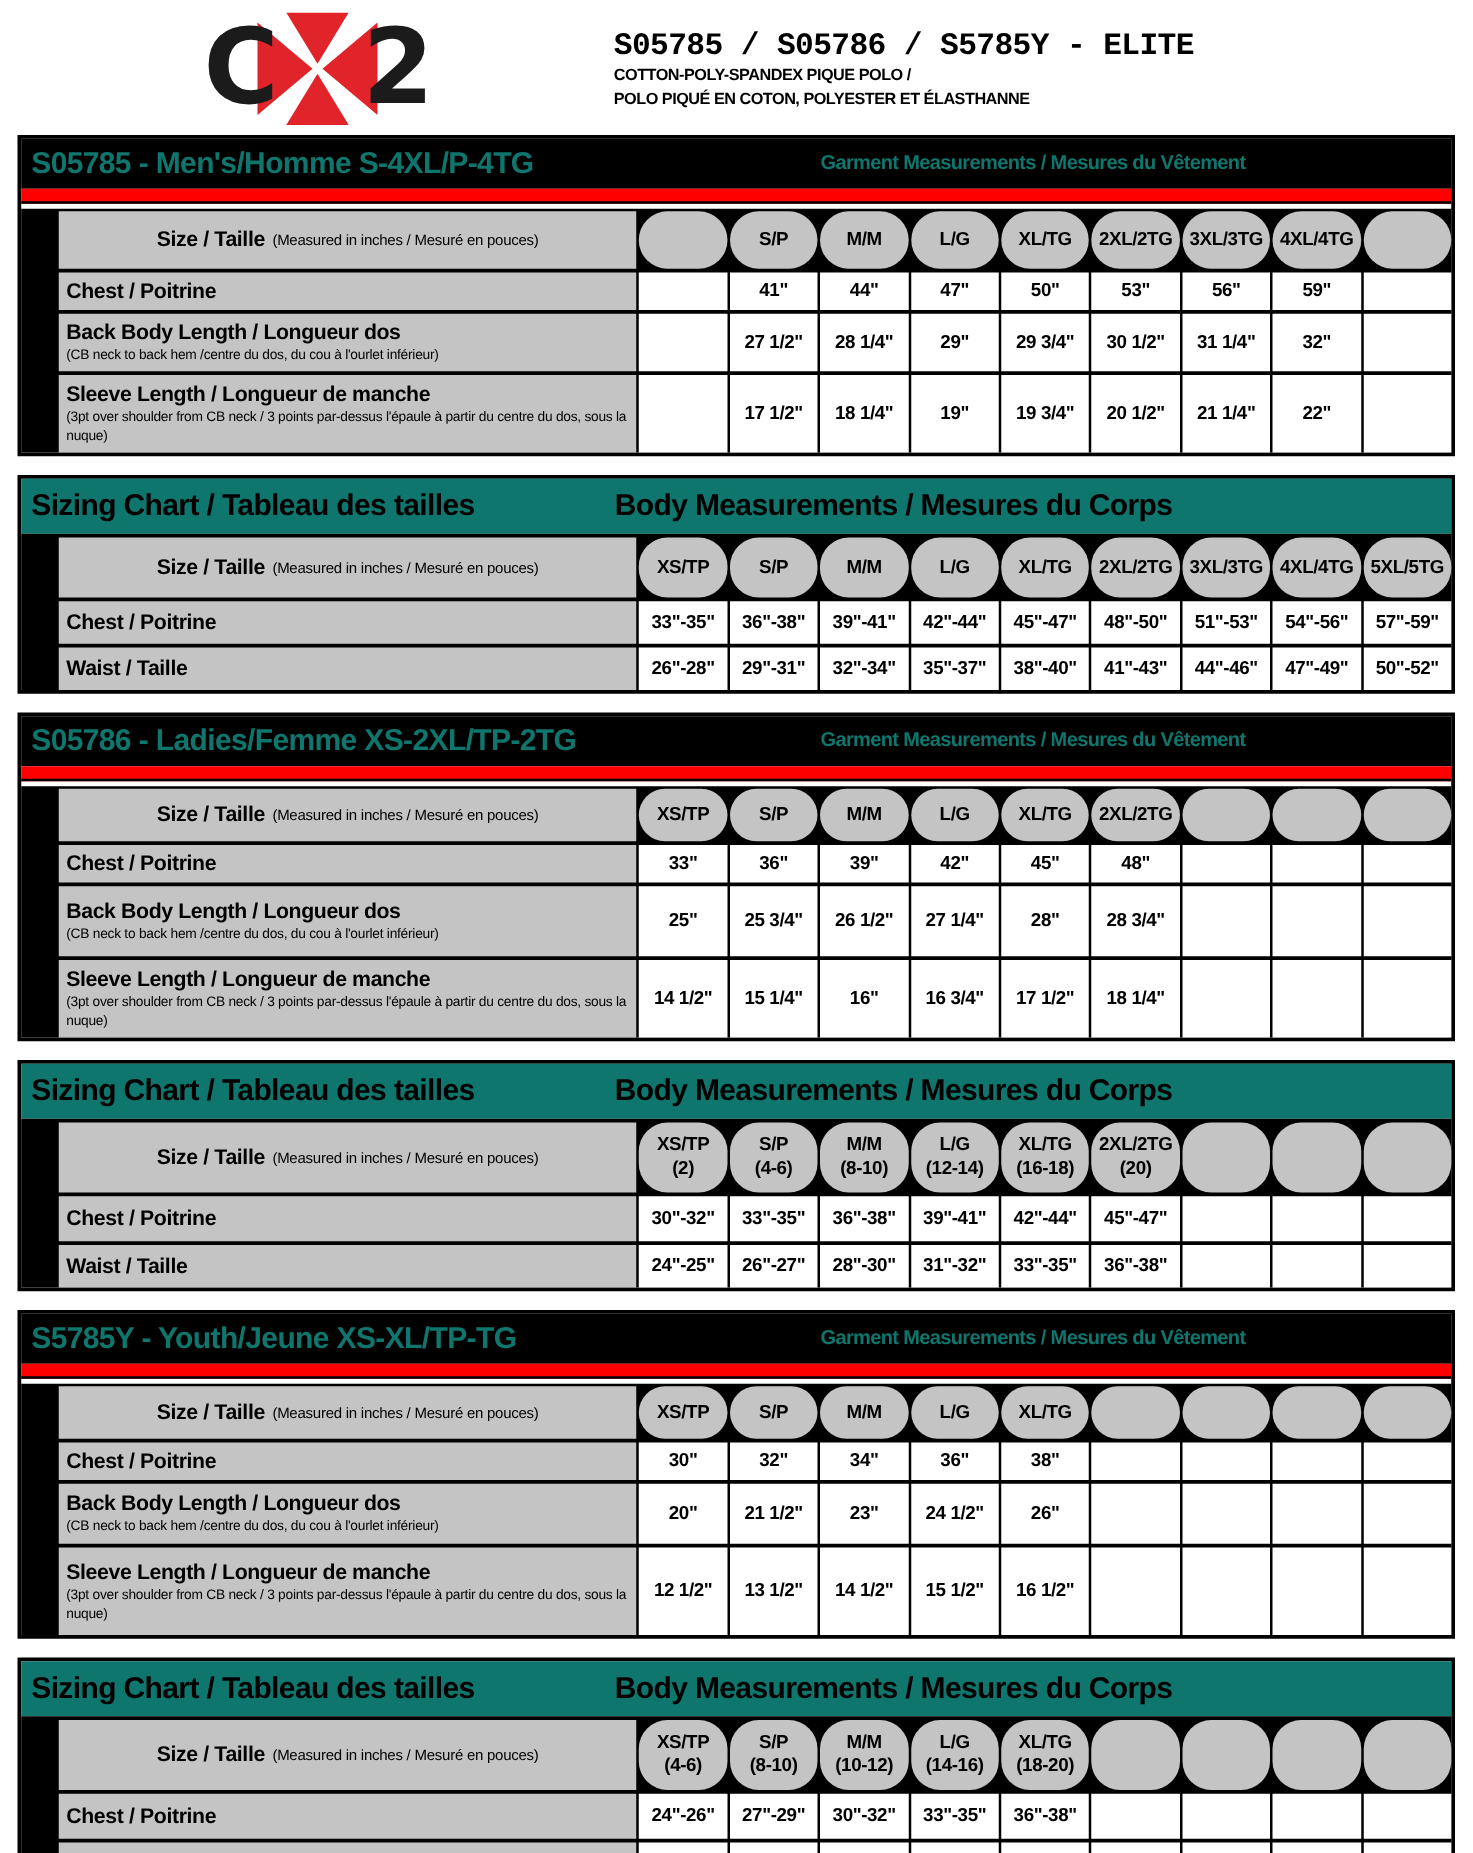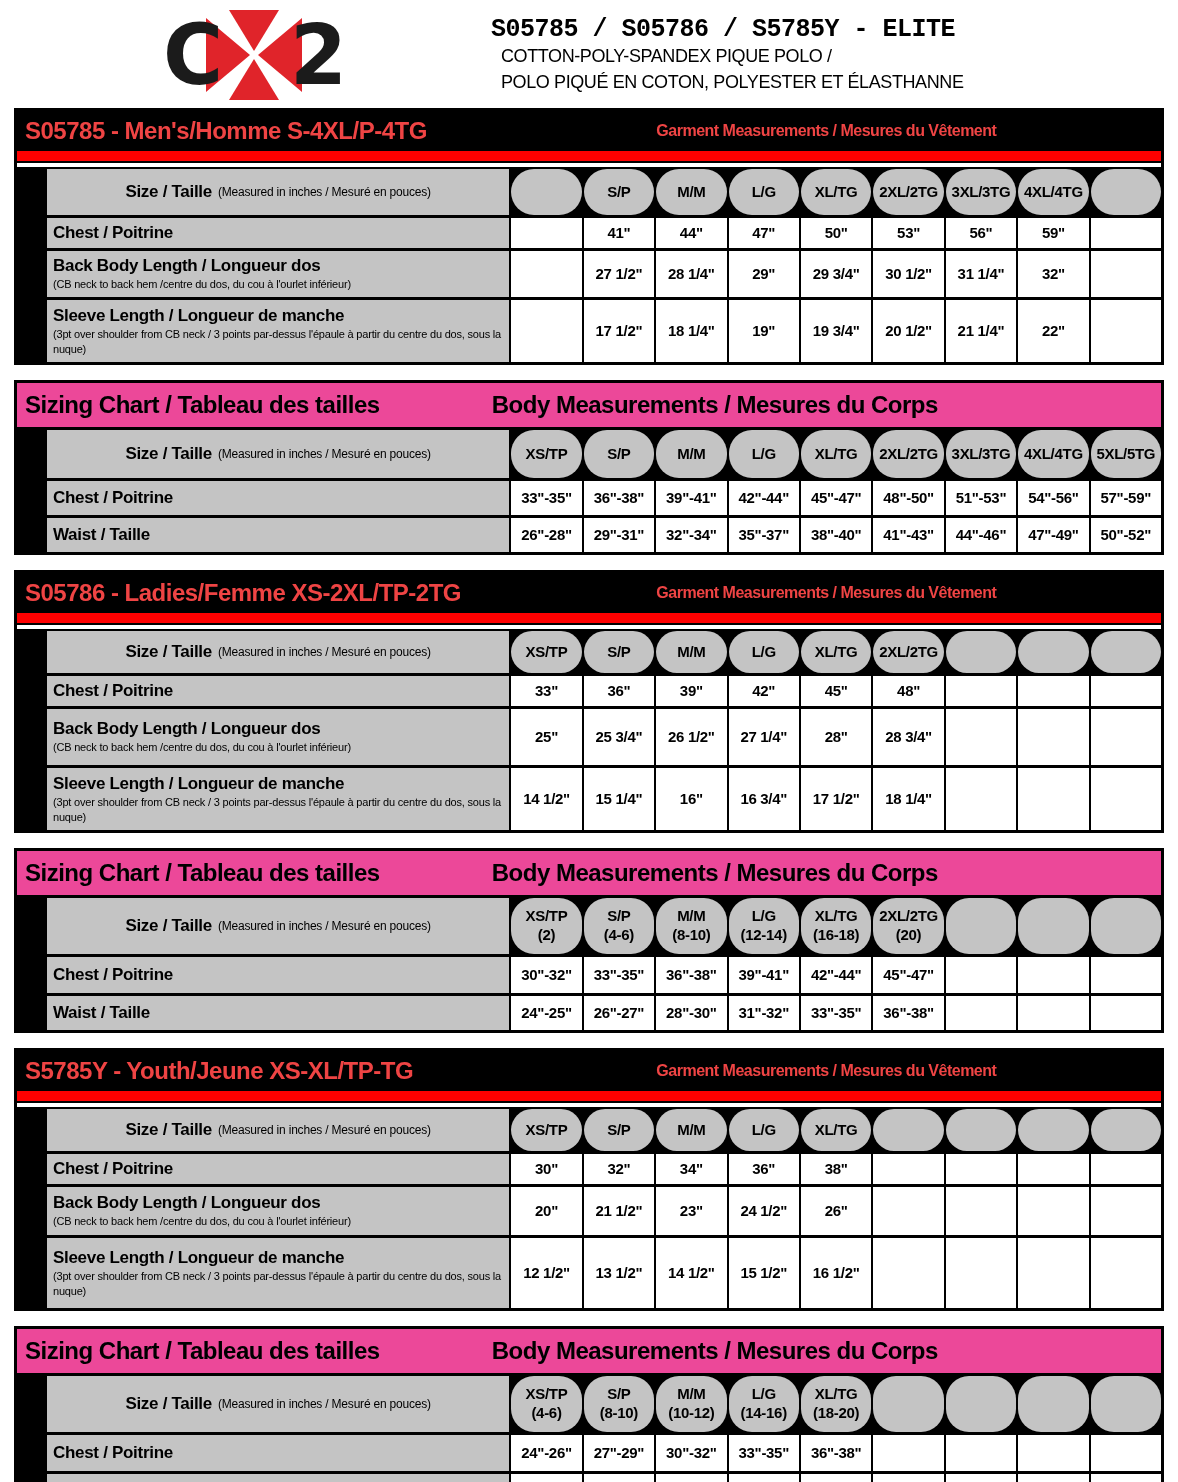--- a/index.html
+++ b/index.html
@@ -28,7 +28,7 @@
   .logo-x{width:104px;height:90px;margin:0 -16px;position:relative;z-index:-1;}
   .titles{margin-left:96px;}
   .title{font-size:25px;font-weight:bold;letter-spacing:-0.5px;font-family:Liberation Mono, monospace;}
-  .subtitle{font-size:18px;font-weight:normal;letter-spacing:-0.4px;line-height:1.4;margin-left:10px;}
+  .subtitle{font-size:13px;font-weight:bold;letter-spacing:-0.4px;line-height:1.4;}
 
   
   .tbl{border:3px solid var(--black);margin-bottom:15px;background:#fff;}

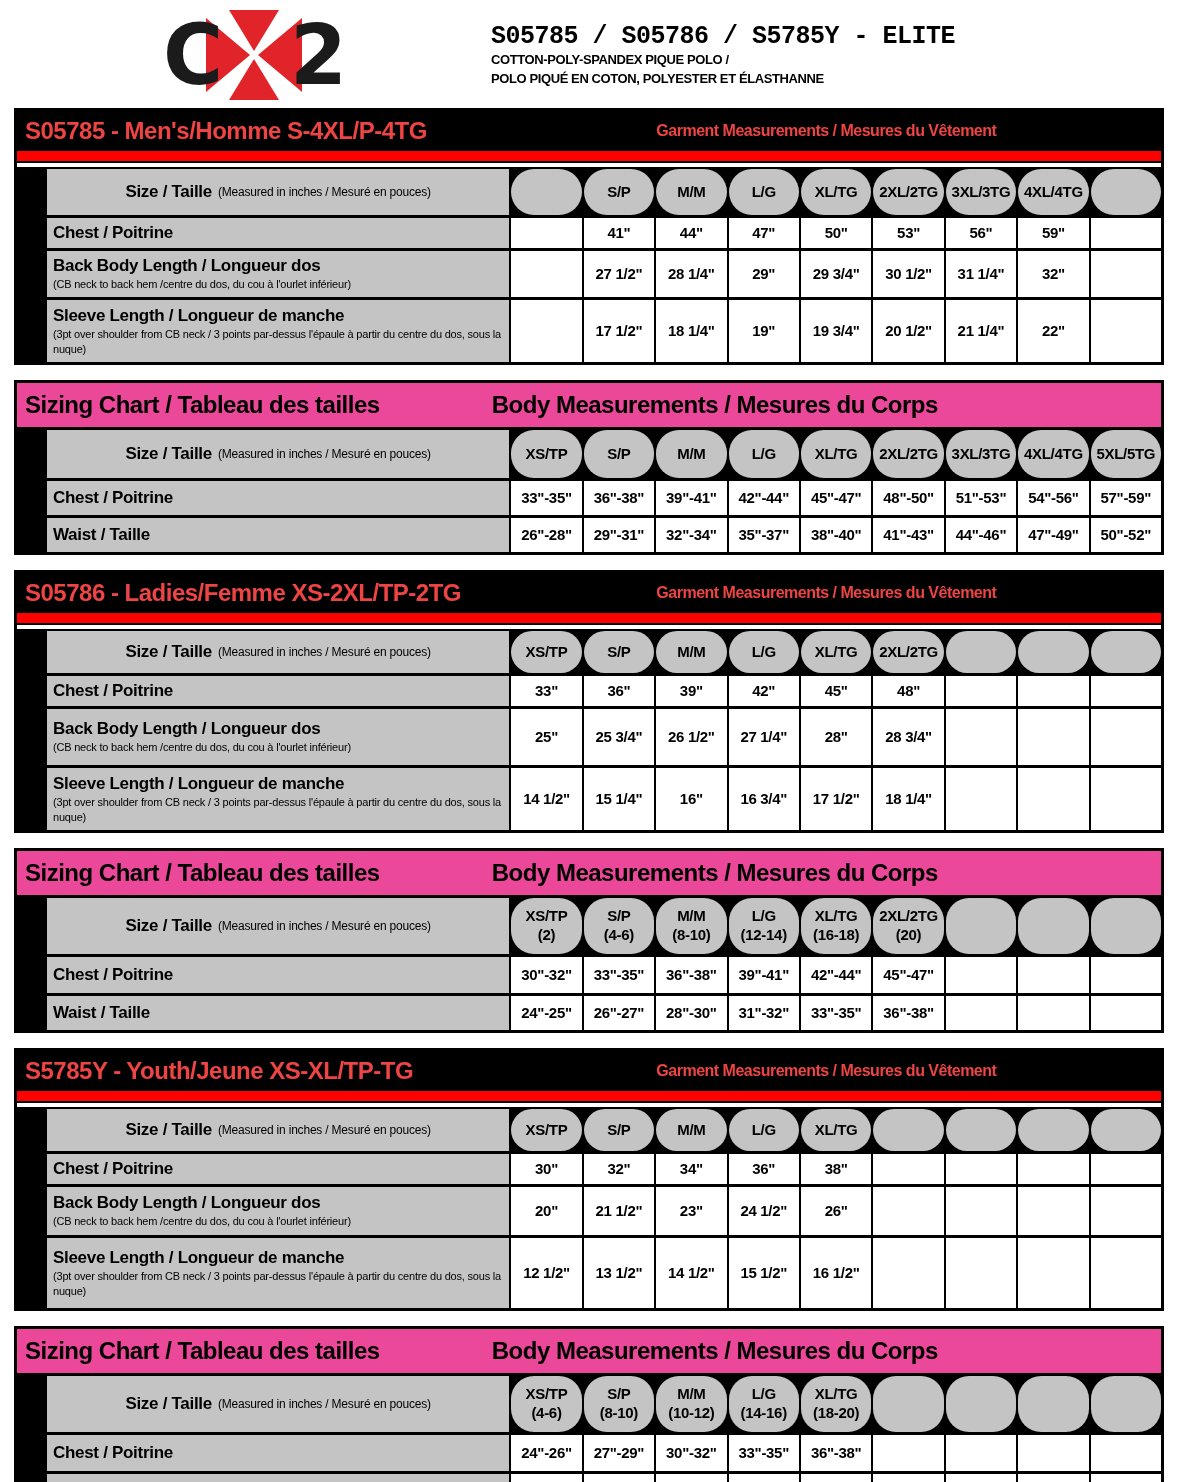--- a/index.html
+++ b/index.html
@@ -33,7 +33,7 @@
   
   .tbl{border:3px solid var(--black);margin-bottom:15px;background:#fff;}
   .black-bar{
-    background:var(--black);color:#ef4444;height:40px;
+    background:var(--black);color:#0f766e;height:40px;
     display:grid;grid-template-columns:41.5% 1fr;align-items:center;
   }
   .bb-left{padding-left:8px;font-size:24px;font-weight:bold;letter-spacing:-0.5px;}

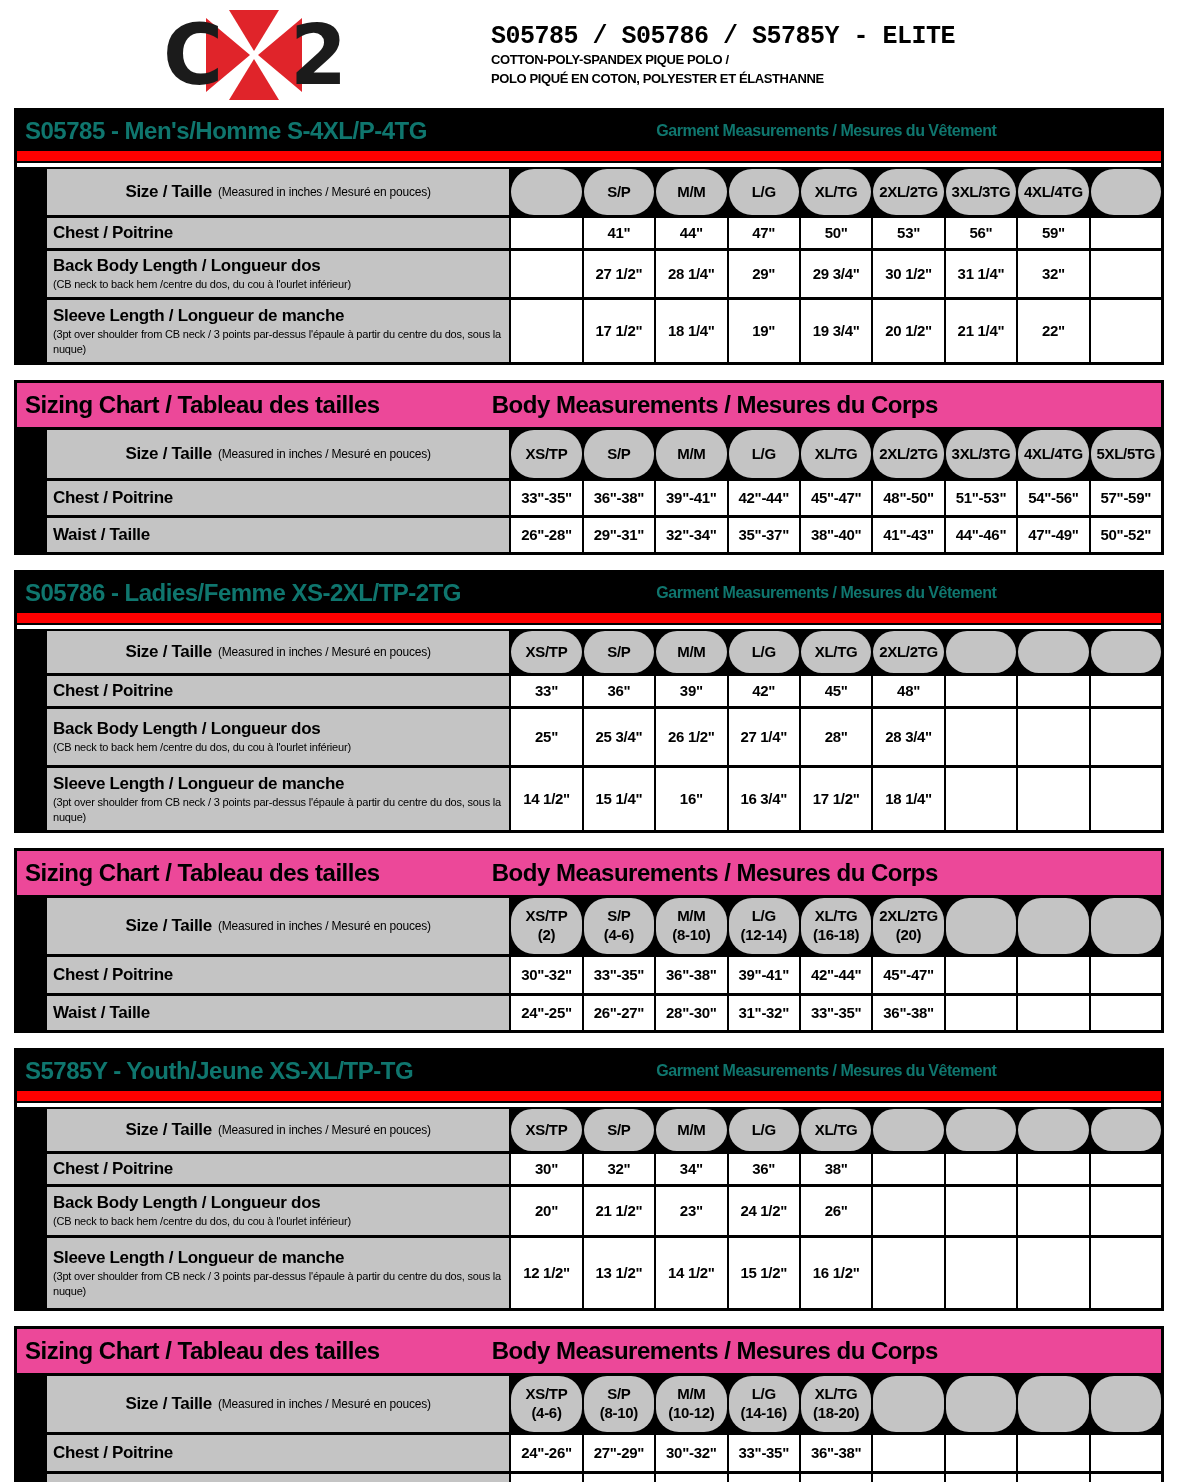--- a/index.html
+++ b/index.html
@@ -40,7 +40,7 @@
   .bb-right{text-align:center;font-size:16px;font-weight:bold;letter-spacing:-0.5px;}
   .red-bar{height:12px;background:var(--red);border-bottom:2px solid var(--black);}
   .white-bar{
-    background:#ec4899;height:44px;
+    background:#0f766e;height:44px;
     display:grid;grid-template-columns:41.5% 1fr;align-items:center;
   }
   .wb-left{padding-left:8px;font-size:24px;font-weight:bold;letter-spacing:-0.5px;}

